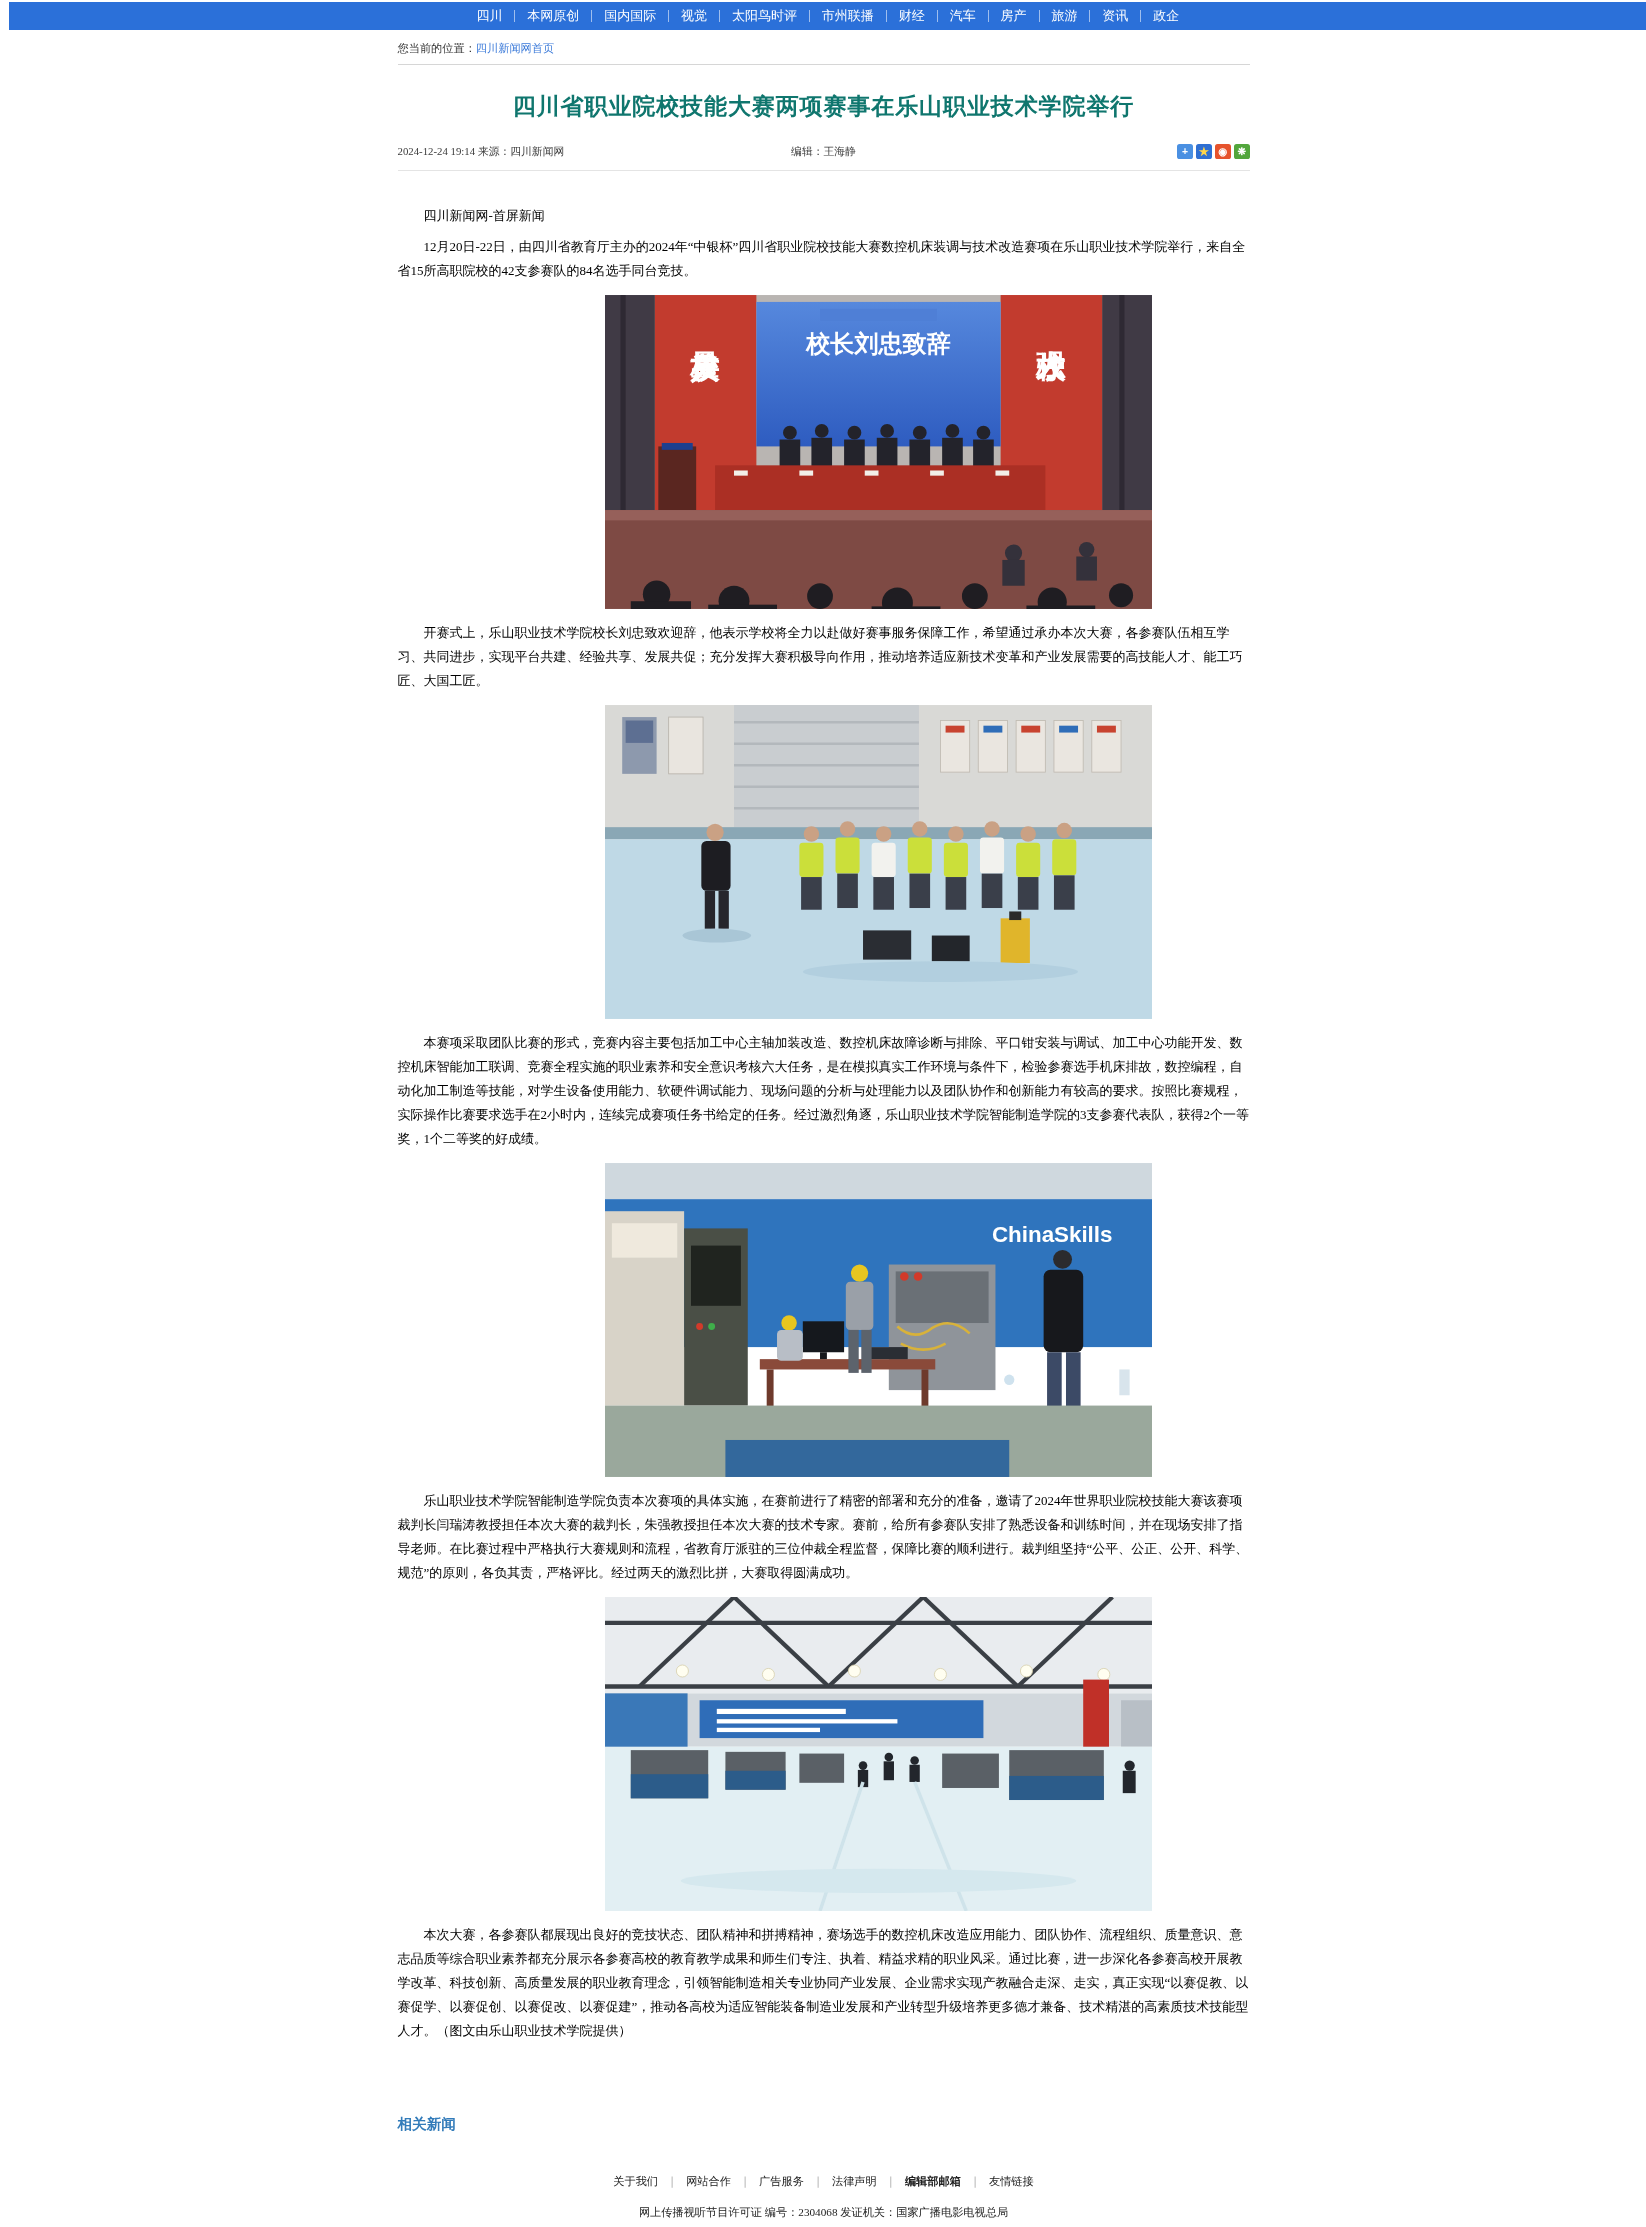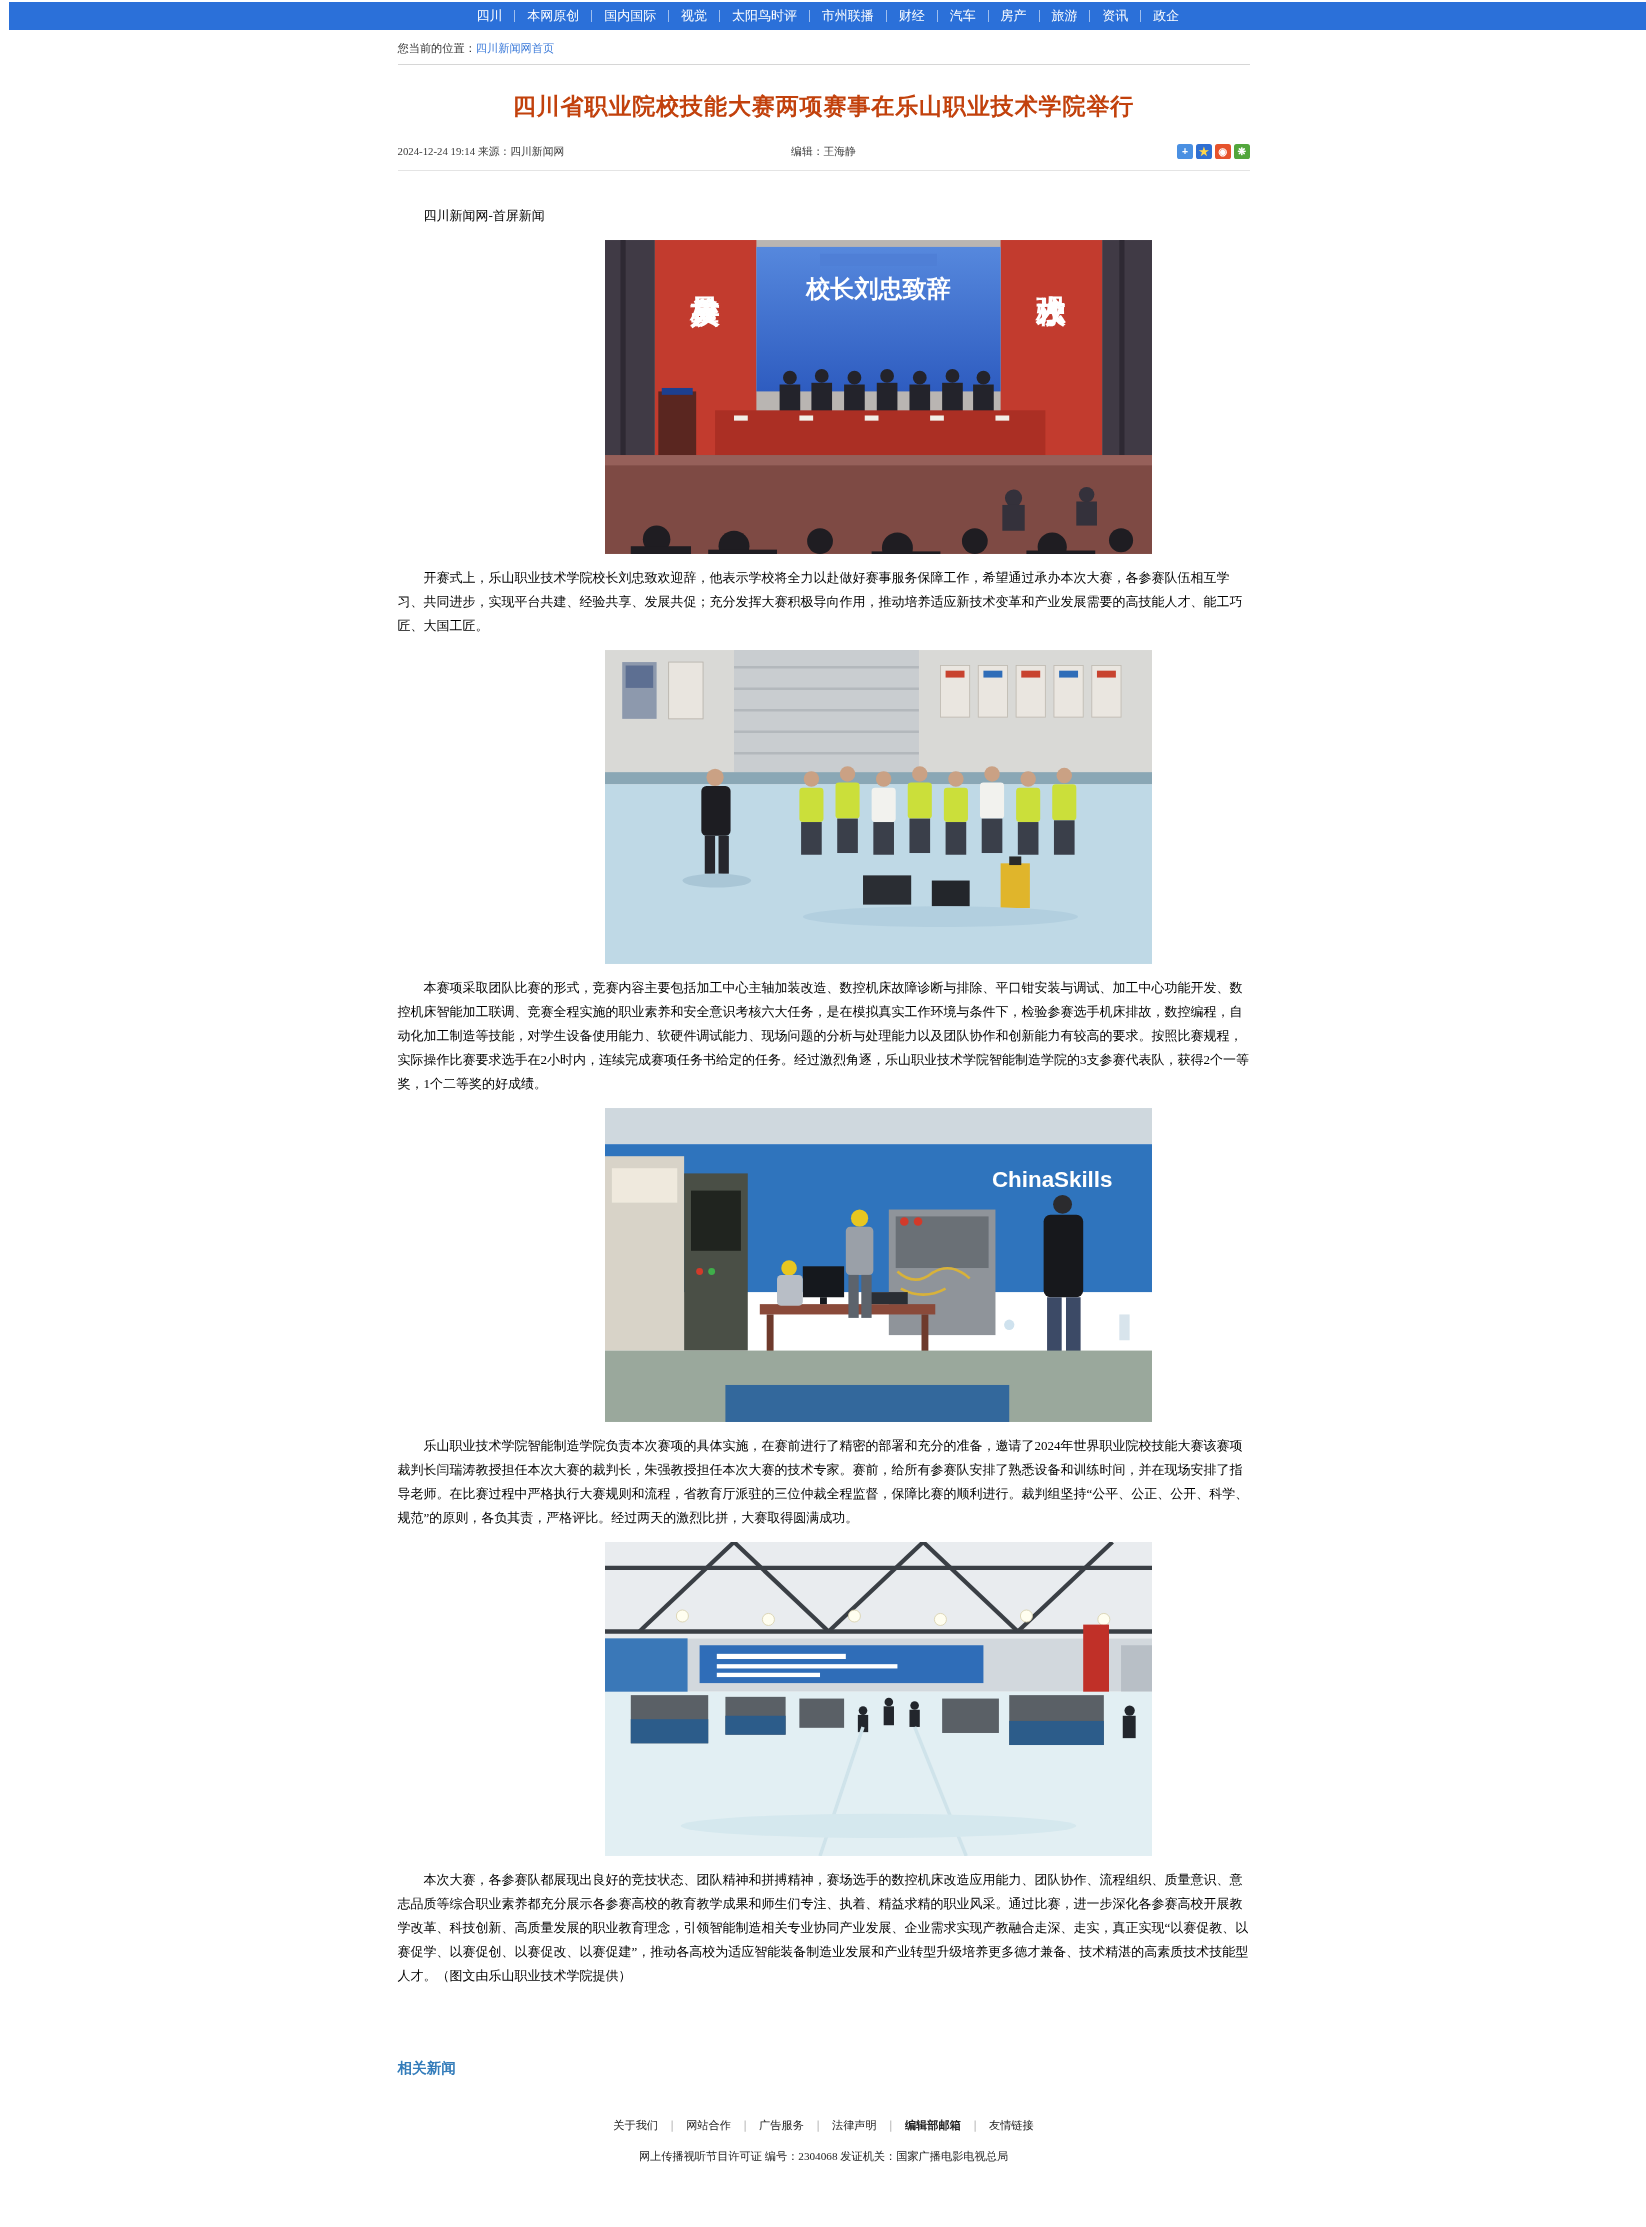--- a/index.html
+++ b/index.html
@@ -24,7 +24,7 @@
   
   .article-title { text-align:center; font-family:"Liberation Sans", sans-serif;
                    font-size:23px; font-weight:700; letter-spacing:0.9px;
-                   margin:26px 0 22.4px 0; color:#c2410c; }
+                   margin:26px 0 22.4px 0; color:#0f766e; }
   .meta-row { display:flex; align-items:center; font-size:10.8px; color:#3c3c3c;
               padding-bottom:10.3px; border-bottom:0.9px solid #e4e4e4; }
   .meta-left  { flex:1; text-align:left; }

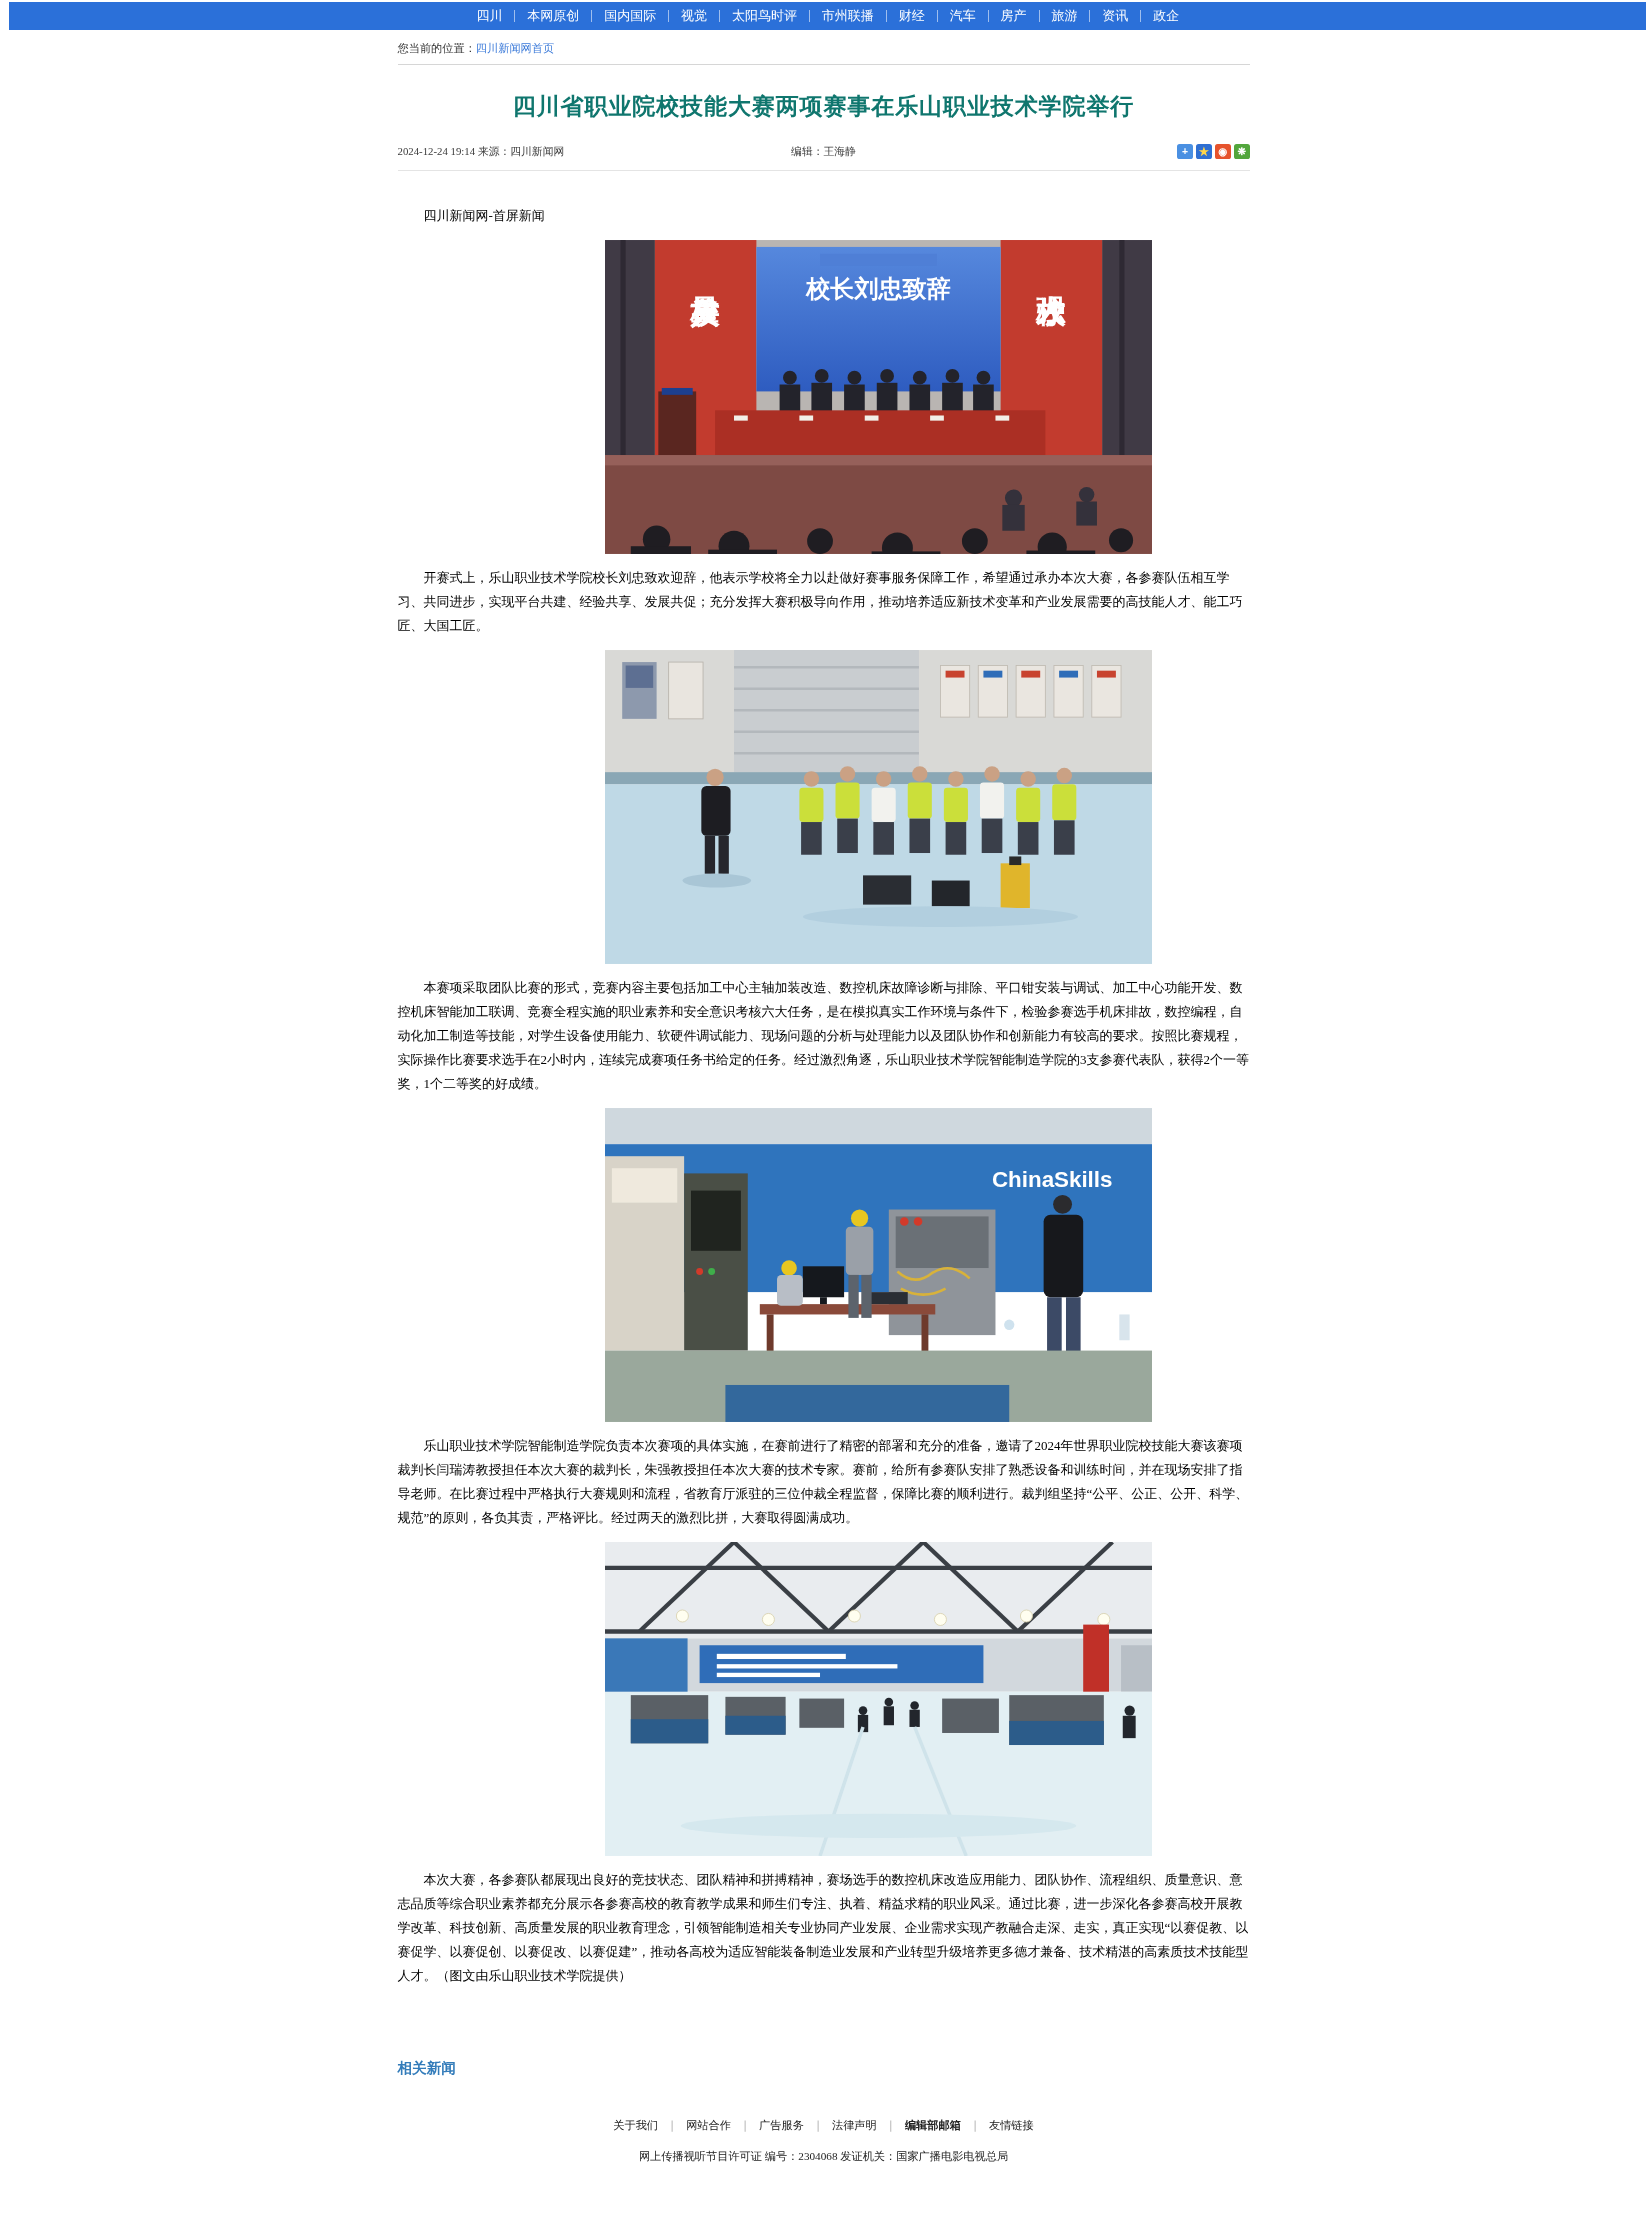--- a/index.html
+++ b/index.html
@@ -114,6 +114,7 @@
 
     <p>四川新闻网-首屏新闻</p>
 
+    <p>12月20日-22日，由四川省教育厅主办的2024年“中银杯”四川省职业院校技能大赛数控机床装调与技术改造赛项在乐山职业技术学院举行，来自全省15所高职院校的42支参赛队的84名选手同台竞技。</p>
 
     <figure>
       <svg viewBox="0 0 636 365" xmlns="http://www.w3.org/2000/svg">

